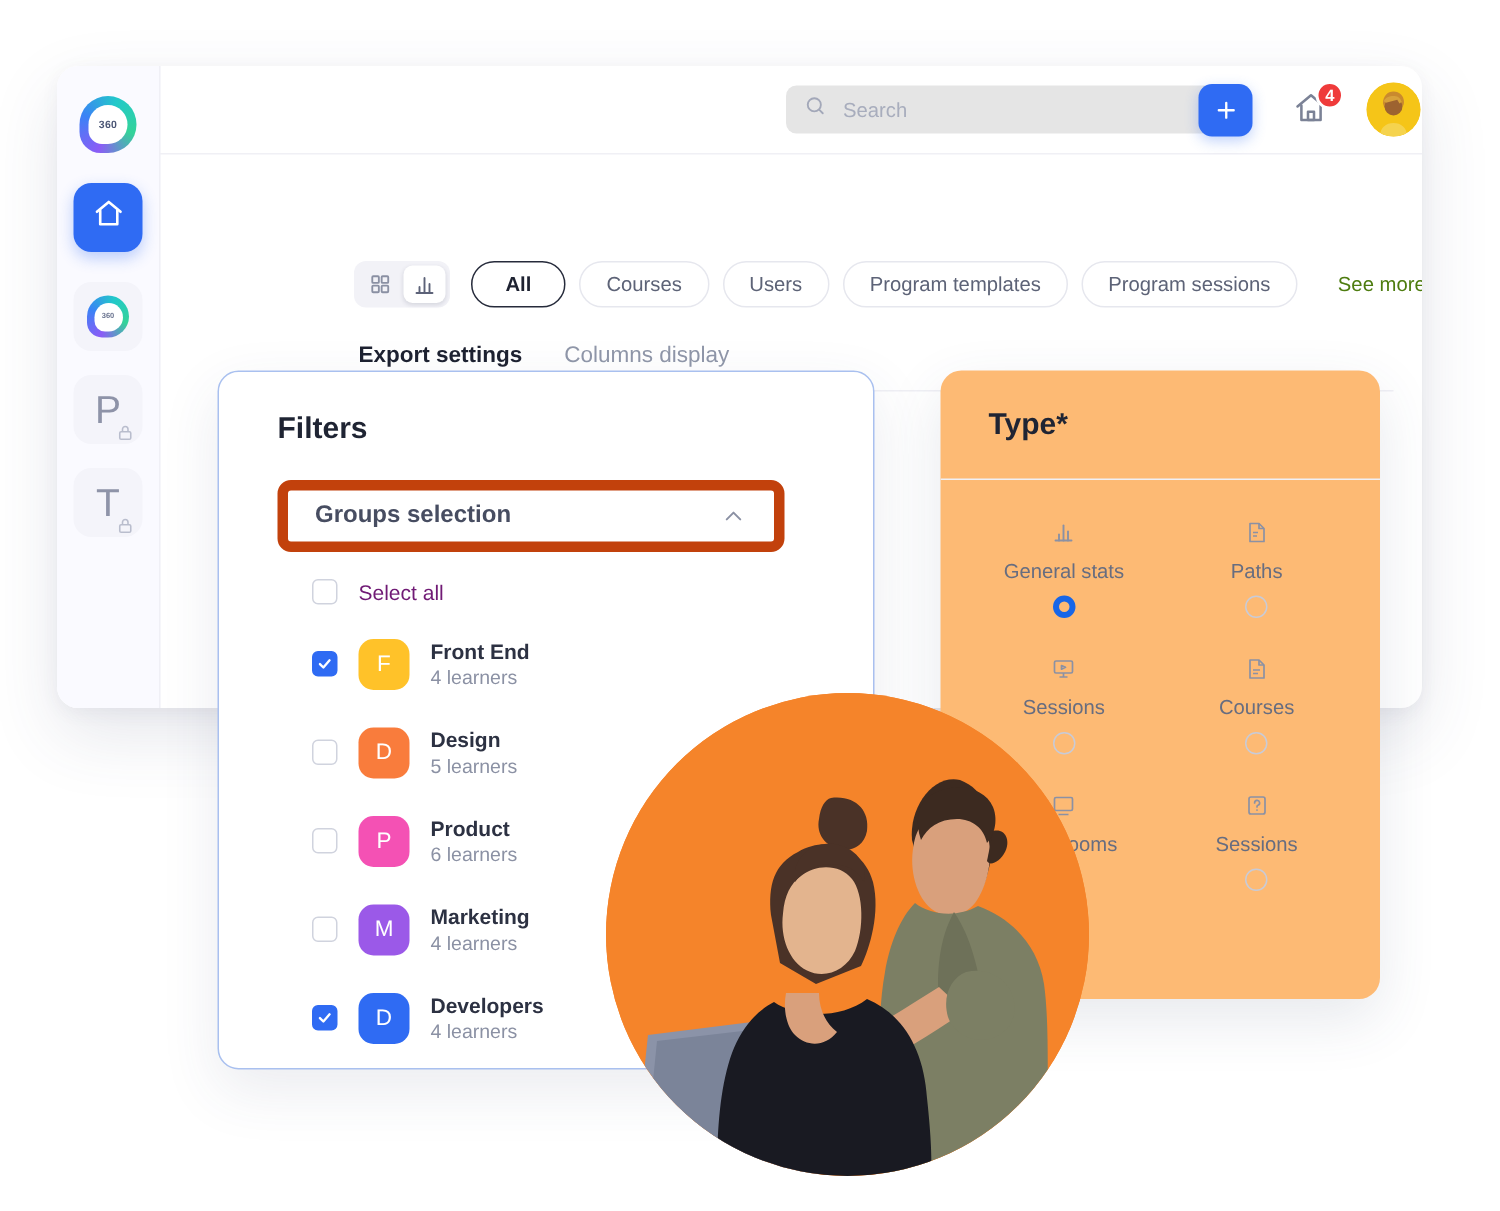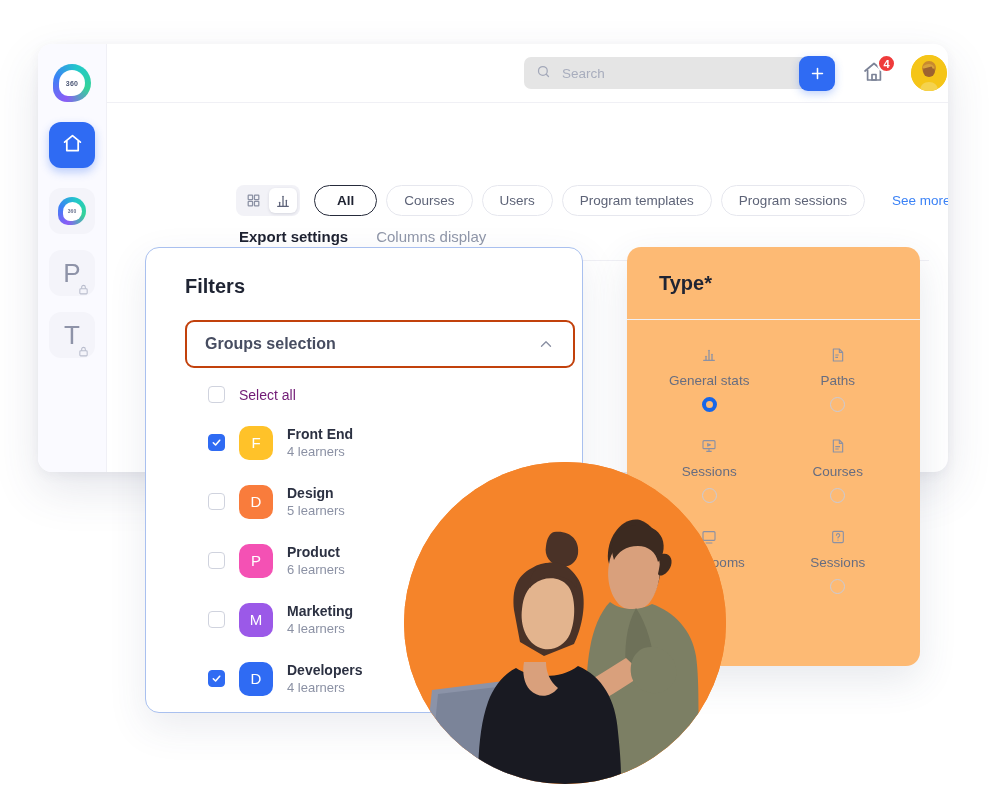--- a/index.html
+++ b/index.html
@@ -214,7 +214,6 @@
     display: flex;
     align-items: flex-end;
     gap: 9px;
-    margin-top: 11px;
   }
   .view-toggle {
     display: flex;

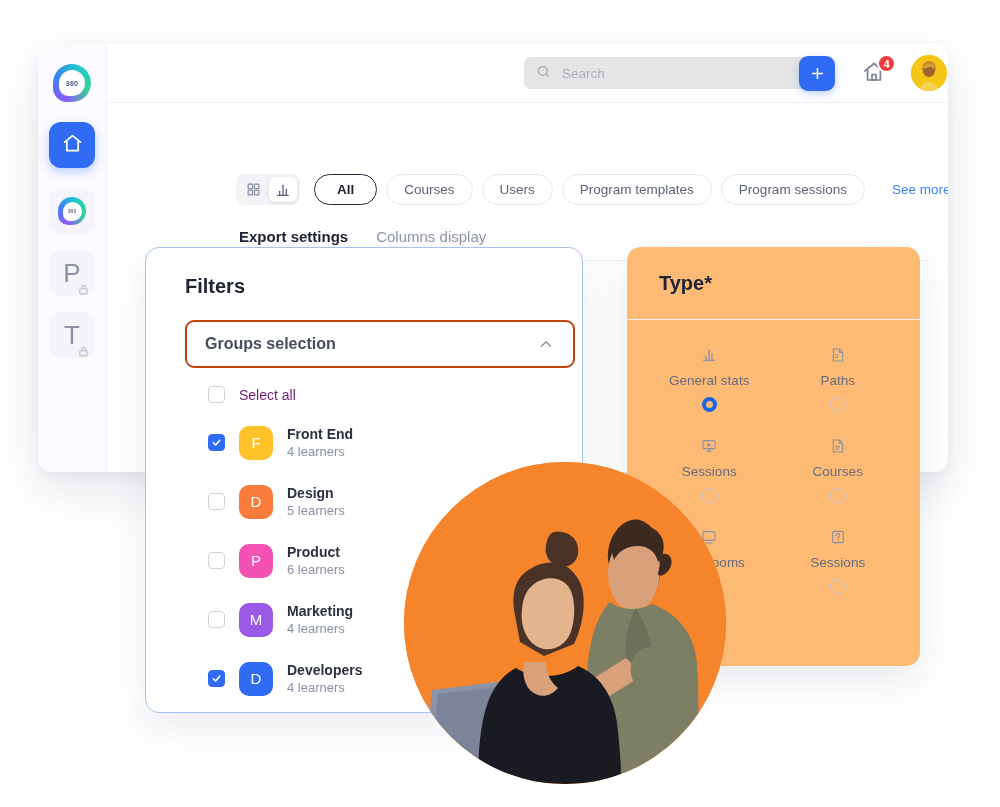--- a/index.html
+++ b/index.html
@@ -256,7 +256,7 @@
   }
   .pill.plain {
     border-color: transparent;
-    color: #3b82f6;
+    color: #4d7c0f;
   }
 
   

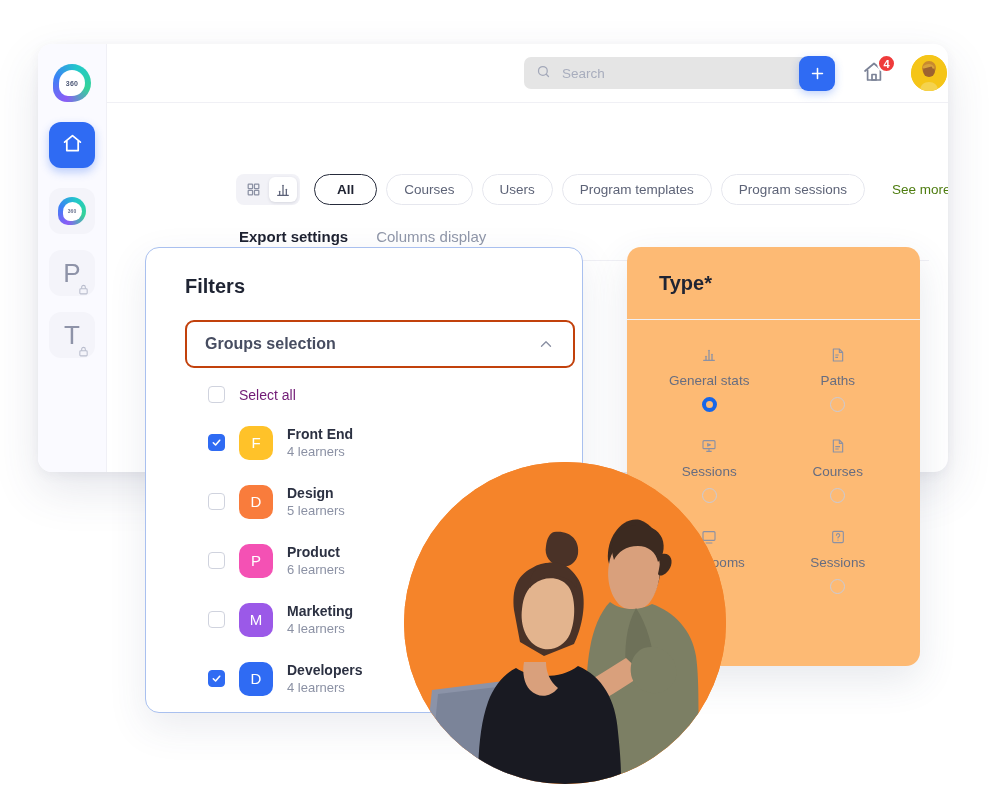--- a/index.html
+++ b/index.html
@@ -310,9 +310,9 @@
   .groups-select {
     position: absolute;
     left: 39px; top: 72px;
-    width: 390px;
+    width: 338px;
     height: 48px;
-    border: 2px solid #c2410c;
+    border: 7px solid #c2410c;
     border-radius: 9px;
     display: flex;
     align-items: center;

